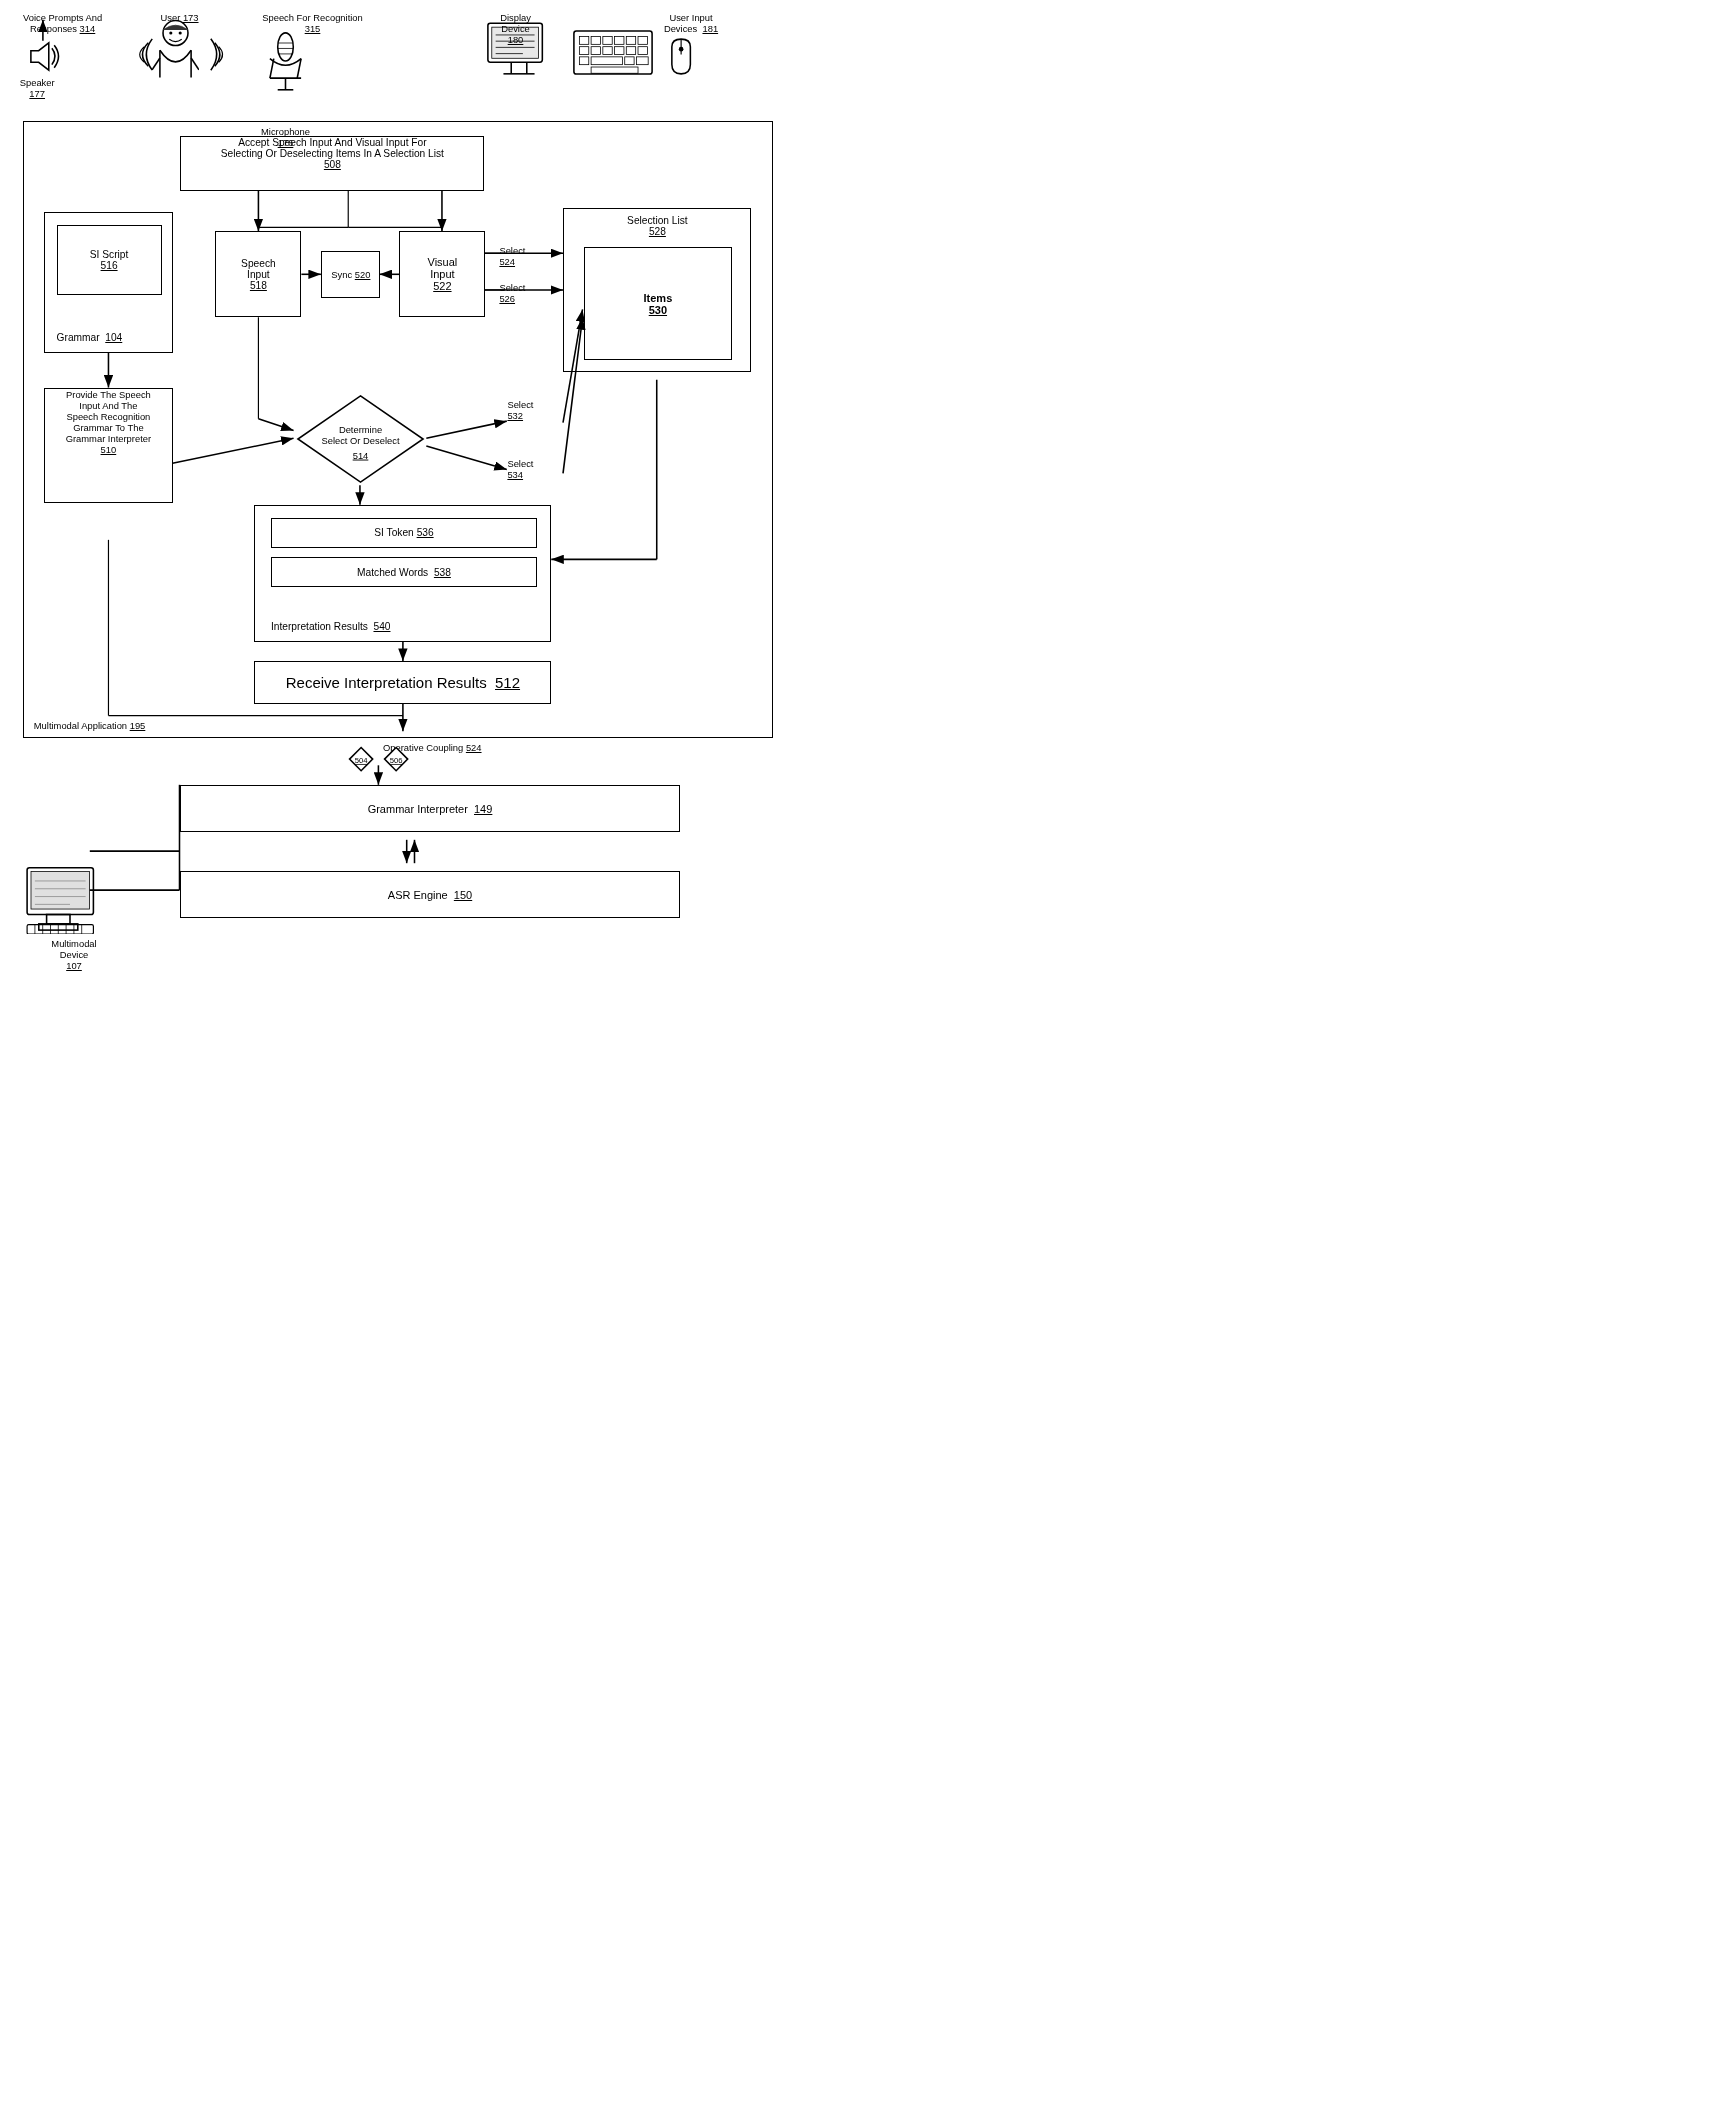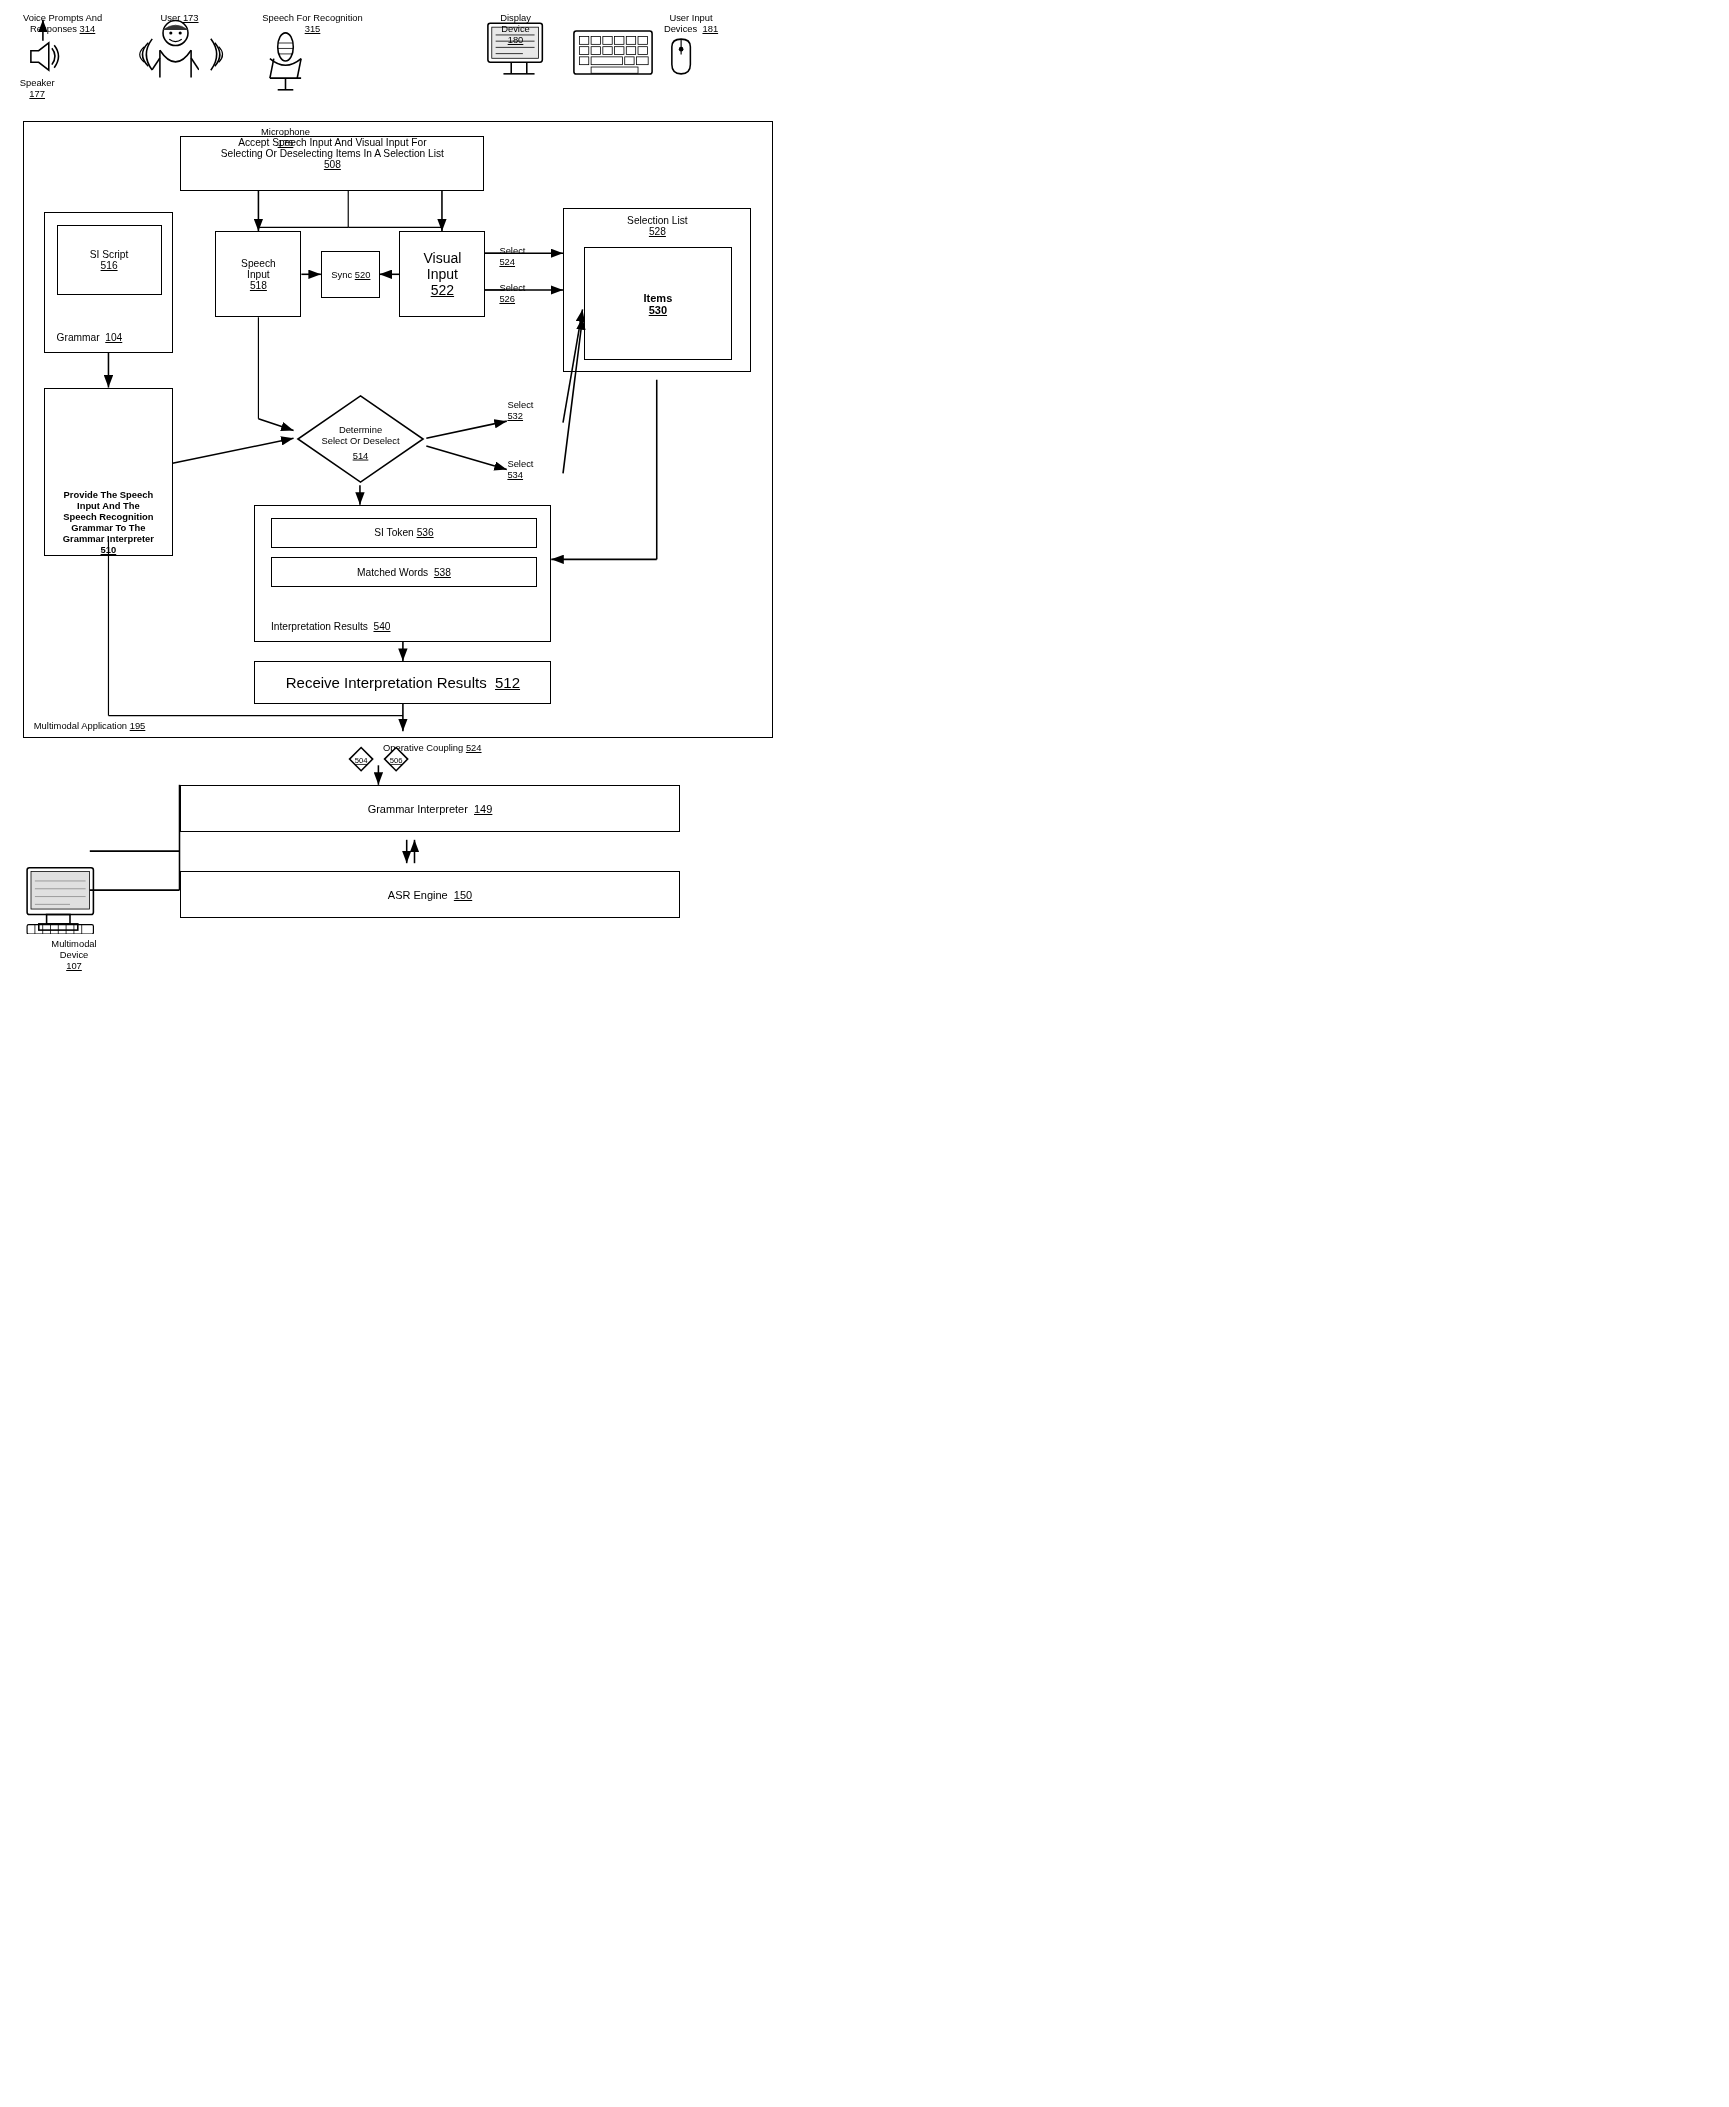--- a/index.html
+++ b/index.html
@@ -193,7 +193,7 @@
     </div>
 
     <div style="position:absolute; top:109px; left:375px; width:86px; height:86px; border:1.6px solid #000; display:flex; align-items:center; justify-content:center; text-align:center;">
-      <div style="font-size:14px;">Visual<br>Input<br><u>522</u></div>
+      <div style="font-size:11px;">Visual<br>Input<br><u>522</u></div>
     </div>
 
     <div style="position:absolute; top:86px; left:539px; width:188px; height:164px; border:1.6px solid #000;">

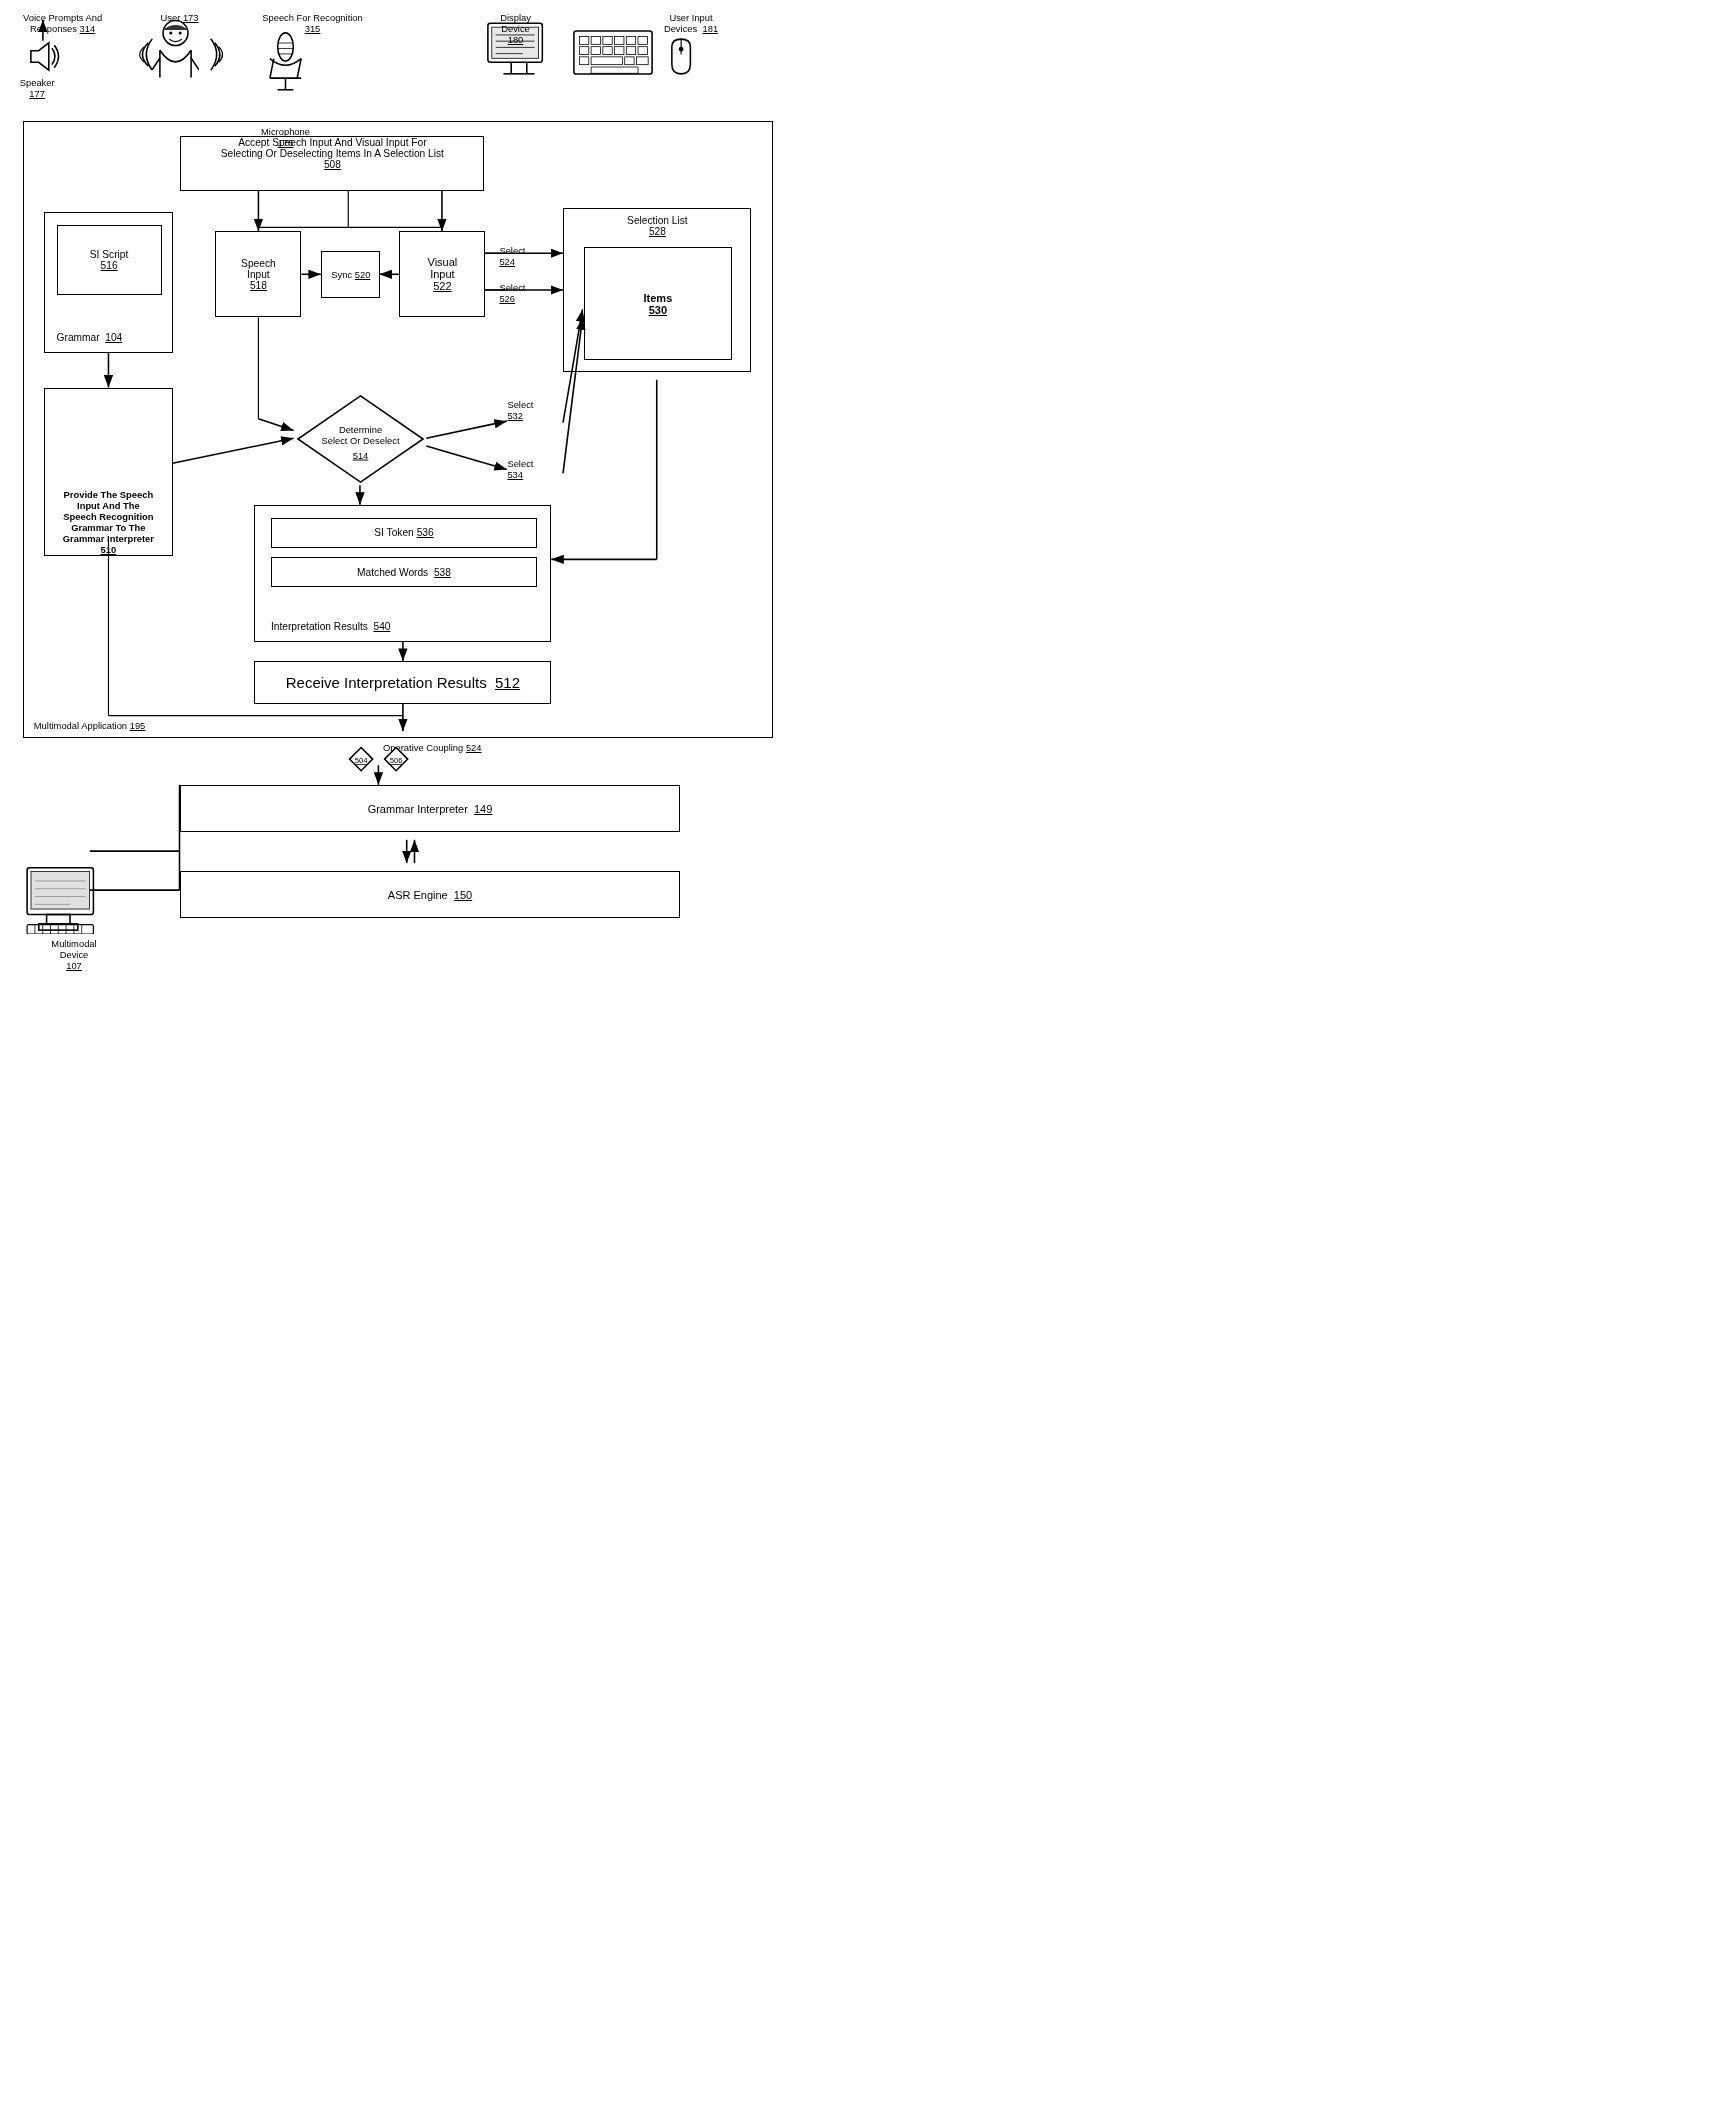--- a/index.html
+++ b/index.html
@@ -204,7 +204,7 @@
       </div>
     </div>
 
-    <div style="position:absolute; top:266px; left:19.5px; width:129px; height:168px; border:1.6px solid #000; display:flex; align-items:flex-end; justify-content:center; text-align:center;font-weight:bold;">
+    <div style="position:absolute; top:266px; left:19.5px; width:129px; height:115px; border:1.6px solid #000; display:flex; align-items:flex-start; justify-content:center; text-align:center;">
       <div style="font-size:9.4px;">Provide The Speech<br>Input And The<br>Speech Recognition<br>Grammar To The<br>Grammar Interpreter<br><u>510</u></div>
     </div>
 

